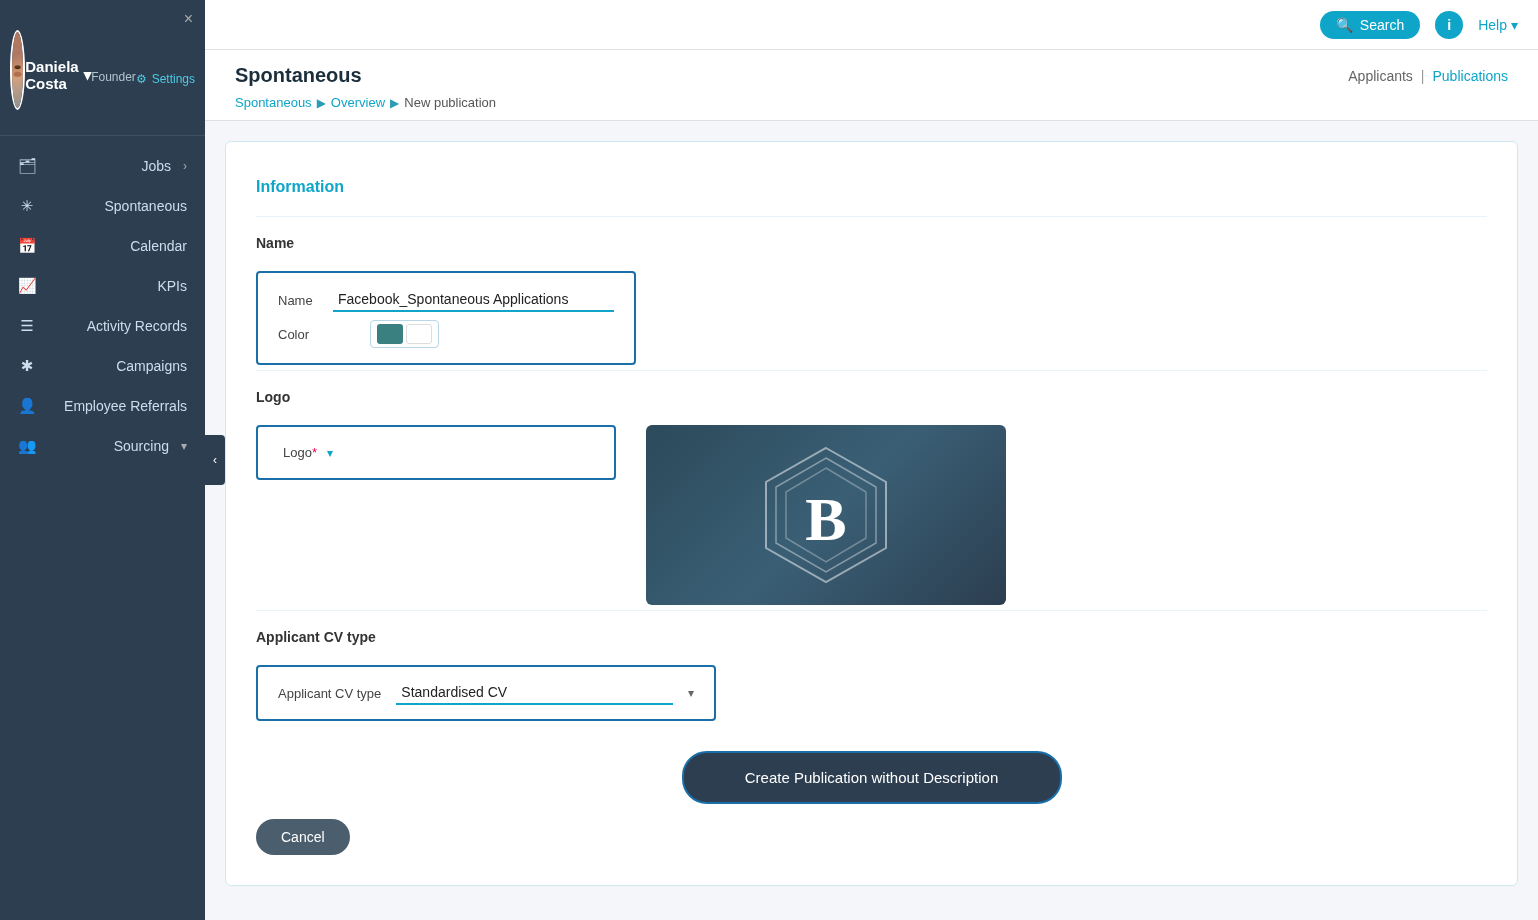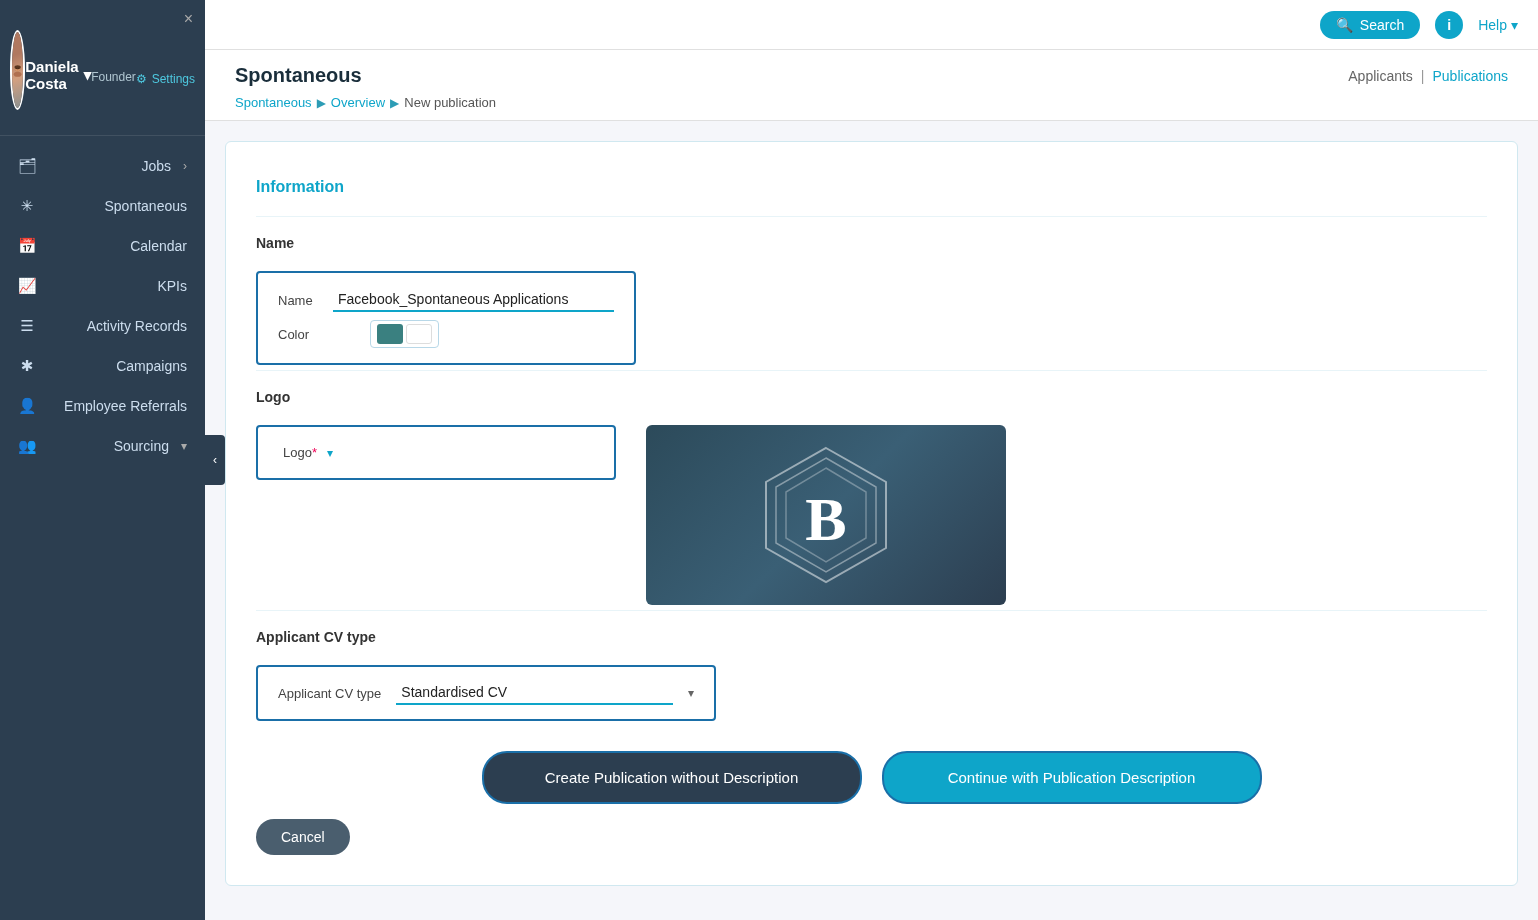--- a/index.html
+++ b/index.html
@@ -591,7 +591,6 @@
 
         <div class="buttons-row">
           <button class="btn-dark">Create Publication without Description</button>
-          <button class="btn-cyan">Continue with Publication Description</button>
         </div>
 
         <div class="cancel-row">

